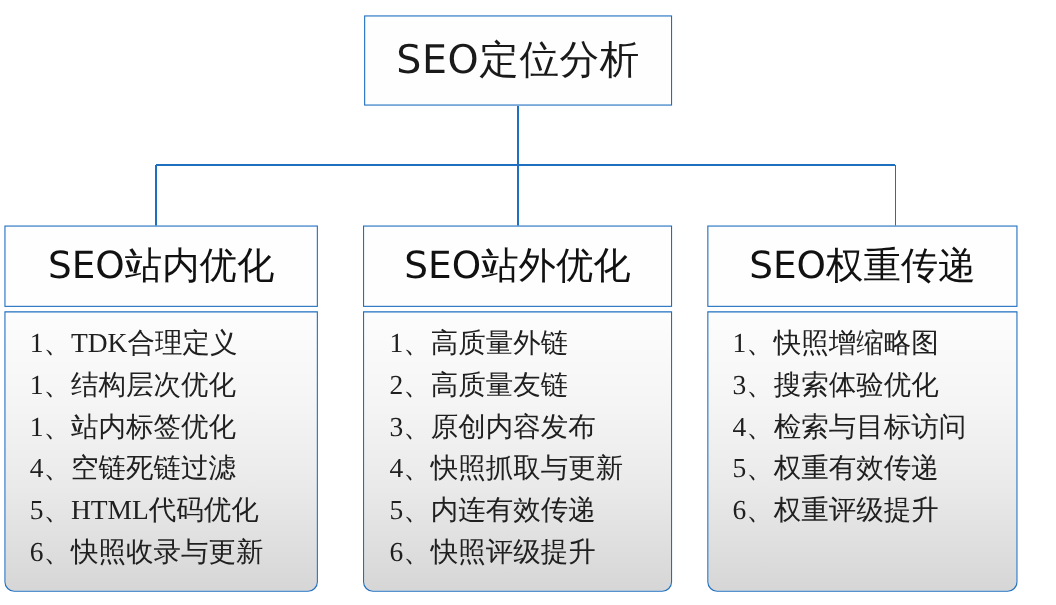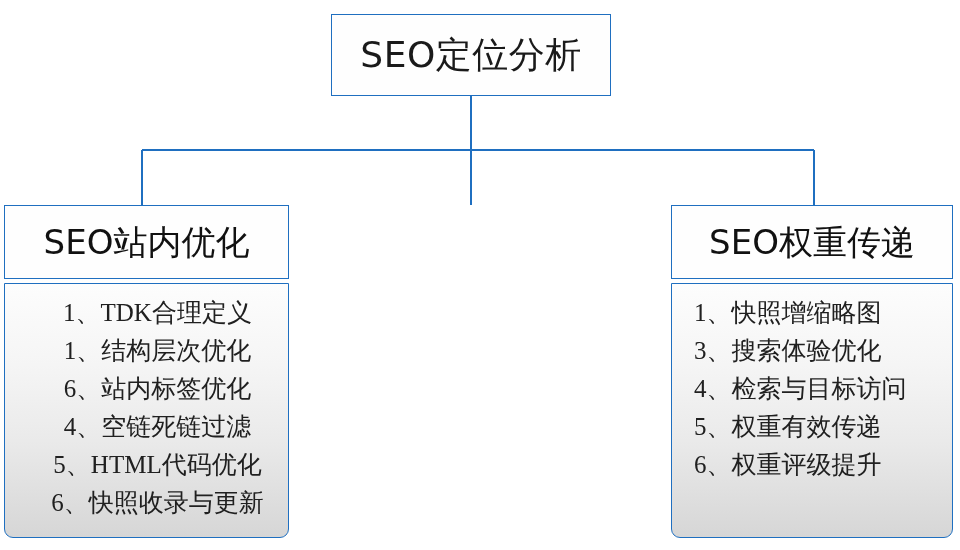--- a/index.html
+++ b/index.html
@@ -55,7 +55,7 @@
     position: absolute;
     top: 205px;
   }
-  .col-1 { left: 4px;   width: 285px; text-align: center; }
+  .col-1 { left: 4px;   width: 285px; }
   .col-2 { left: 330px; width: 281px; }
   .col-3 { left: 671px; width: 282px; }
 

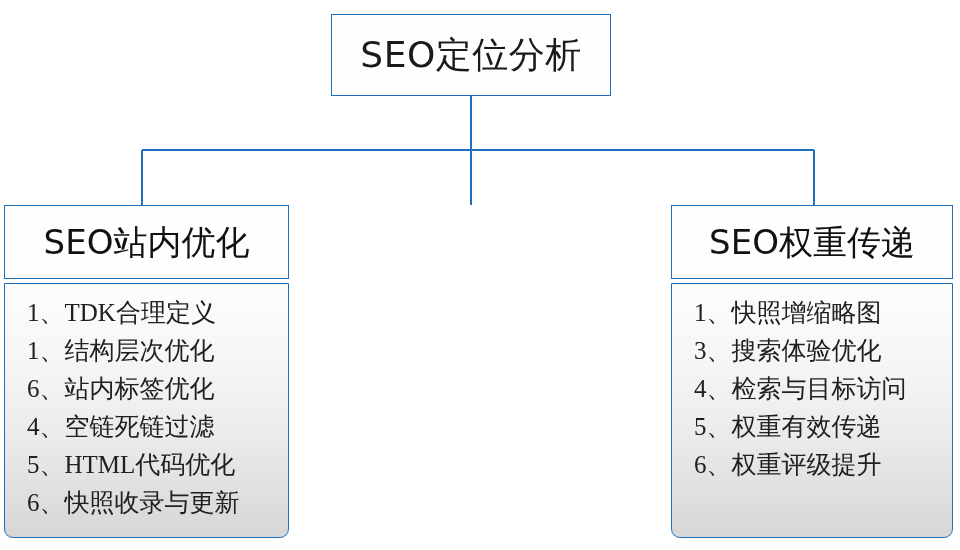--- a/index.html
+++ b/index.html
@@ -137,6 +137,21 @@
     </div>
   </div>
 
+  <div class="column col-2">
+    <div class="col-header">
+      <span class="col-header-text">SEO站外优化</span>
+    </div>
+    <div class="col-body">
+      <ul class="item-list">
+        <li class="list-item">1、高质量外链</li>
+        <li class="list-item">2、高质量友链</li>
+        <li class="list-item">3、原创内容发布</li>
+        <li class="list-item">4、快照抓取与更新</li>
+        <li class="list-item">5、内连有效传递</li>
+        <li class="list-item">6、快照评级提升</li>
+      </ul>
+    </div>
+  </div>
 
   <div class="column col-3">
     <div class="col-header">

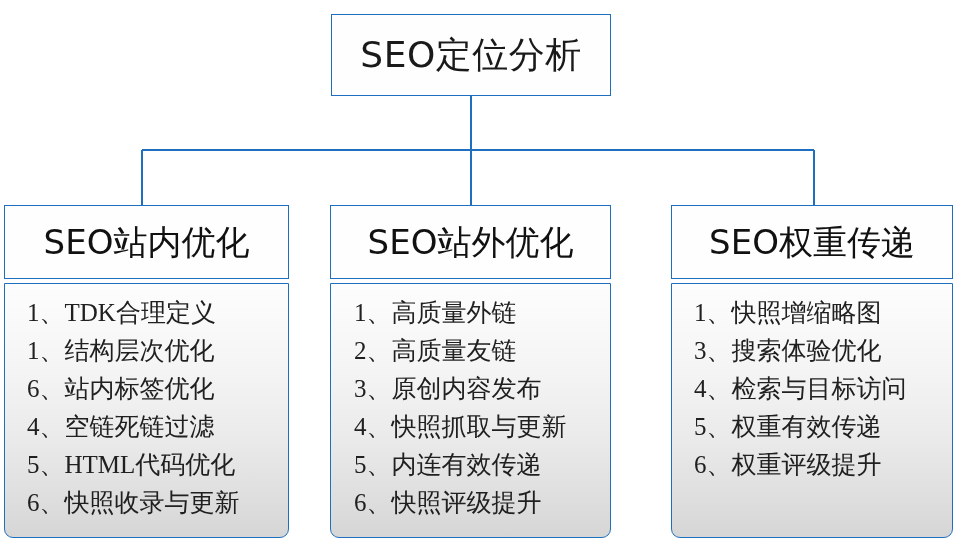--- a/index.html
+++ b/index.html
@@ -57,7 +57,7 @@
   }
   .col-1 { left: 4px;   width: 285px; }
   .col-2 { left: 330px; width: 281px; }
-  .col-3 { left: 671px; width: 282px; }
+  .col-3 { left: 643px; width: 282px; }
 
   .col-header {
     box-sizing: border-box;

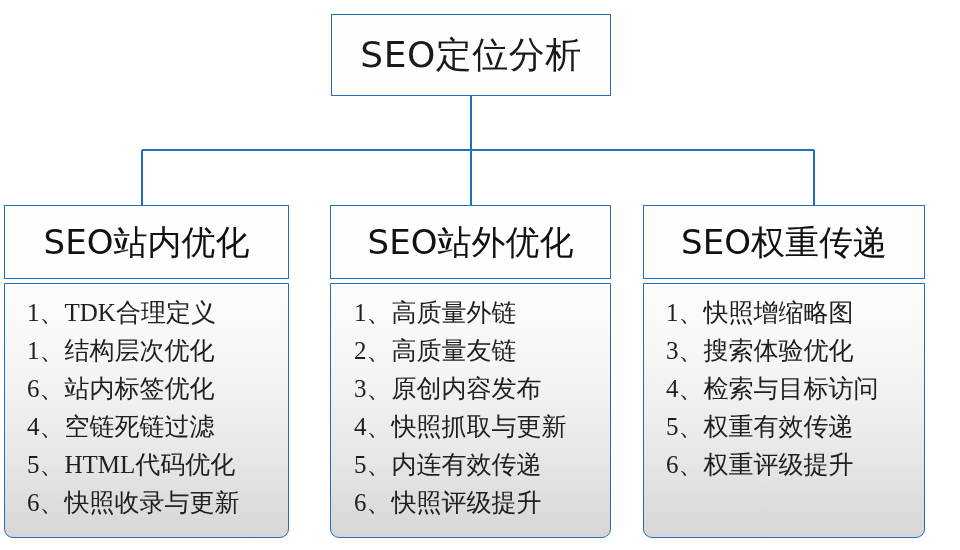--- a/index.html
+++ b/index.html
@@ -129,7 +129,7 @@
       <ul class="item-list">
         <li class="list-item">1、TDK合理定义</li>
         <li class="list-item">1、结构层次优化</li>
-        <li class="list-item">6、站内标签优化</li>
+        <li class="list-item">1、站内标签优化</li>
         <li class="list-item">4、空链死链过滤</li>
         <li class="list-item">5、HTML代码优化</li>
         <li class="list-item">6、快照收录与更新</li>

